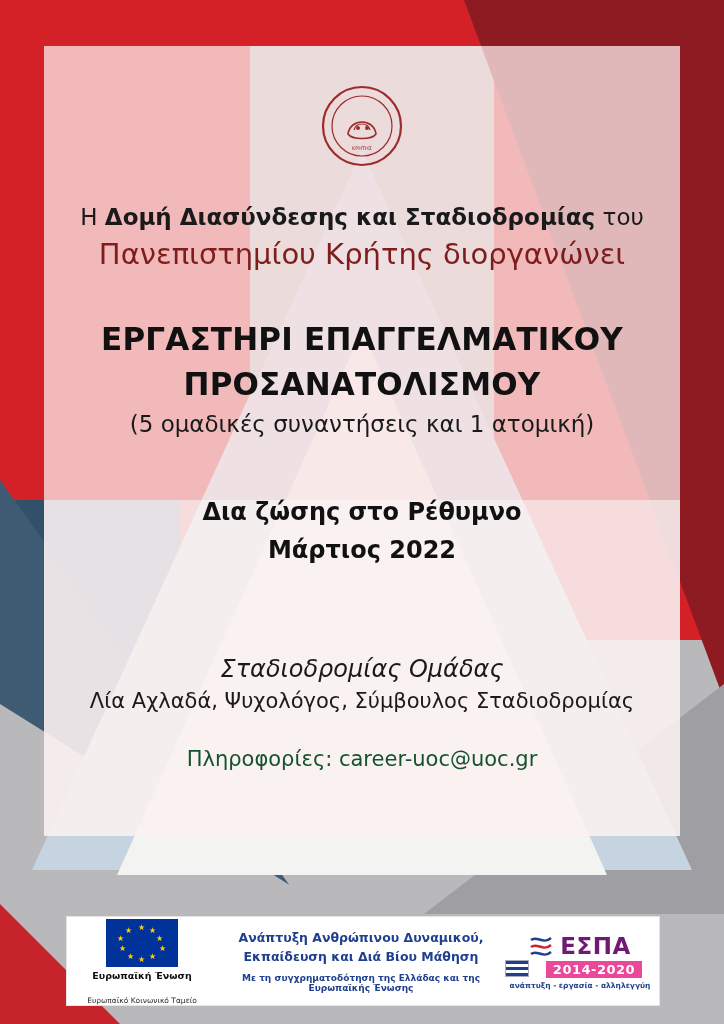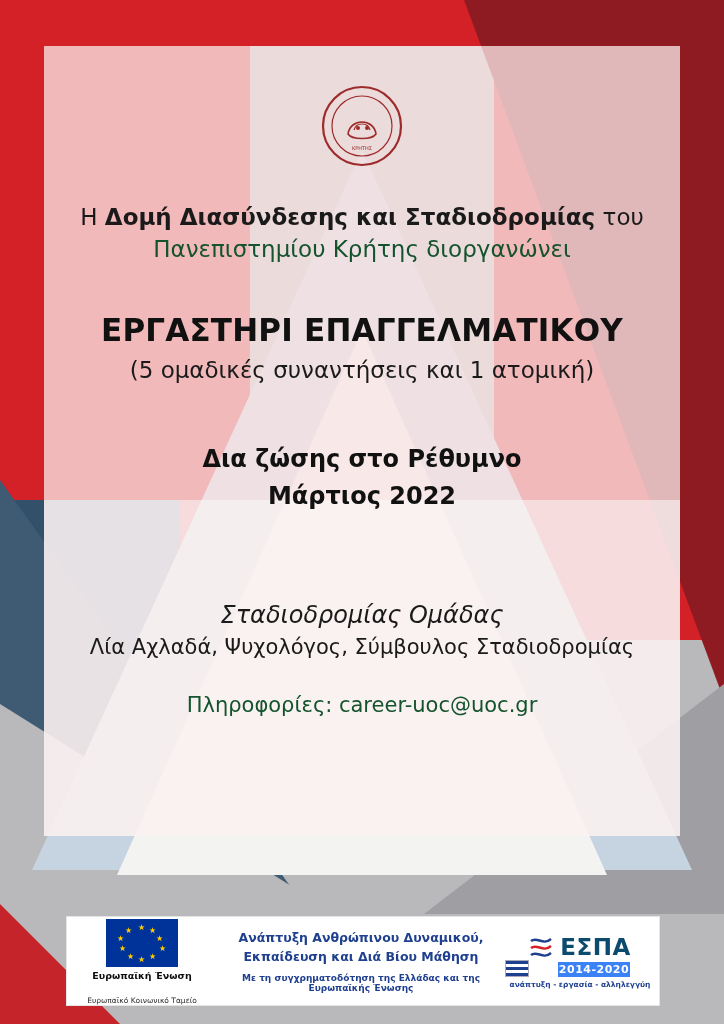--- a/index.html
+++ b/index.html
@@ -151,9 +151,9 @@
   }
   .line-organizer1 b { font-weight: bold; }
   .line-organizer2 {
-    font-size: 23px;
+    font-size: 29px;
     line-height: 1.45;
-    color: #14532d;
+    color: #7f1d1d;
   }
 
   .title {

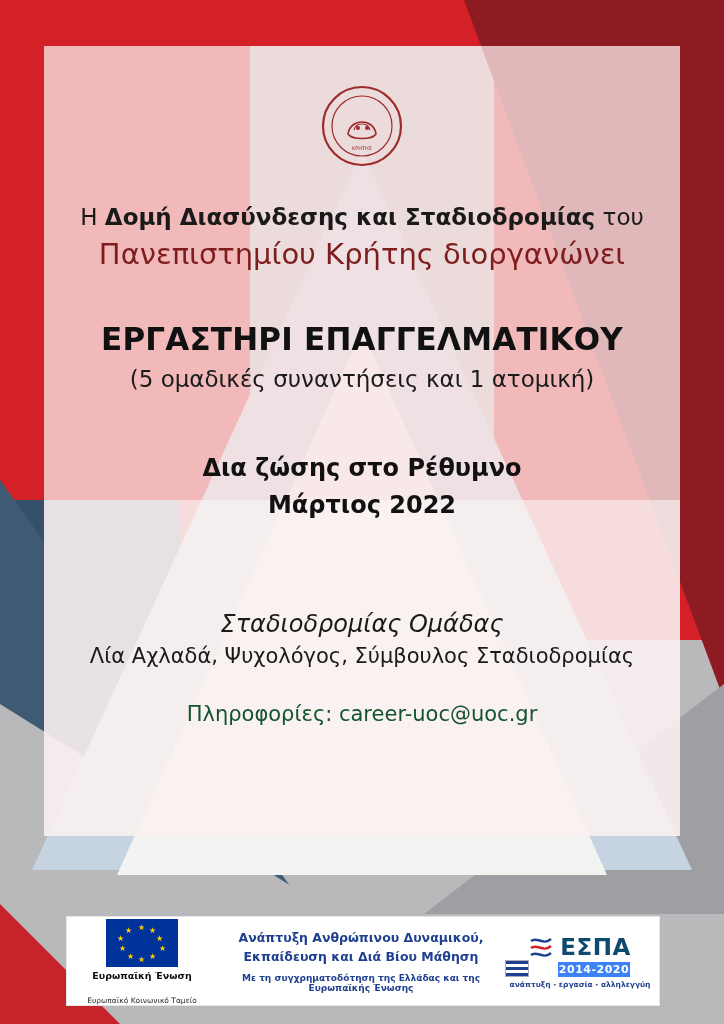--- a/index.html
+++ b/index.html
@@ -357,6 +357,7 @@
 
     <div class="title">
       <div>ΕΡΓΑΣΤΗΡΙ ΕΠΑΓΓΕΛΜΑΤΙΚΟΥ</div>
+      <div>ΠΡΟΣΑΝΑΤΟΛΙΣΜΟΥ</div>
     </div>
 
     <div class="duration-sub">(5 ομαδικές συναντήσεις και 1 ατομική)</div>

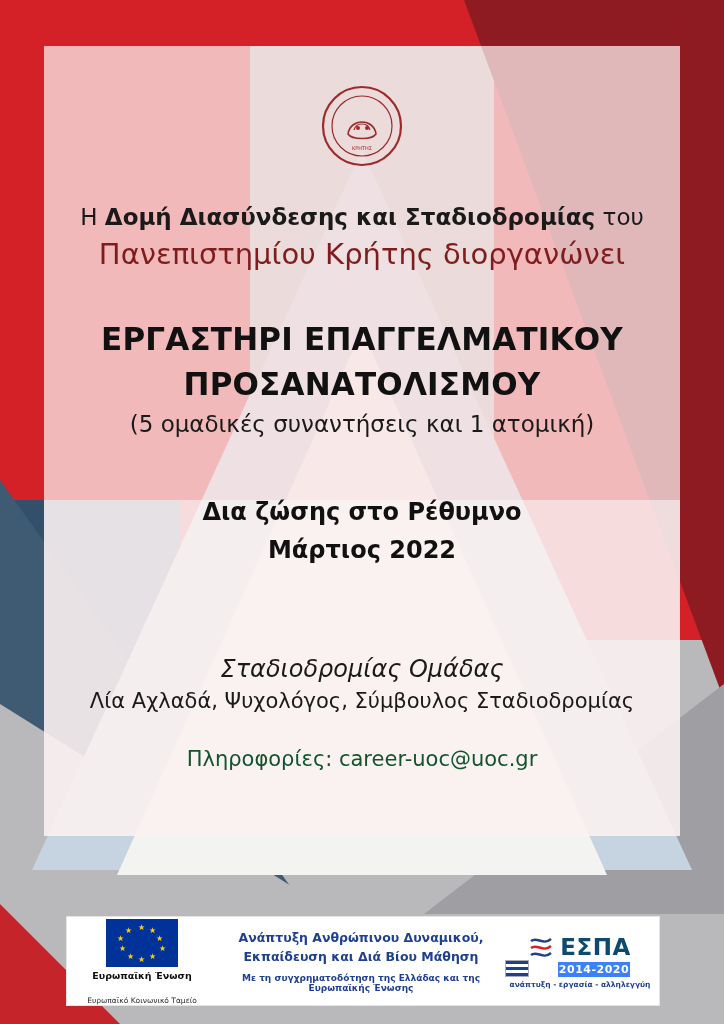--- a/index.html
+++ b/index.html
@@ -283,7 +283,7 @@
   .espa-word {
     font-size: 23px;
     font-weight: bold;
-    color: #0c4a6e;
+    color: #701a75;
     letter-spacing: 0.5px;
   }
   .espa-year {

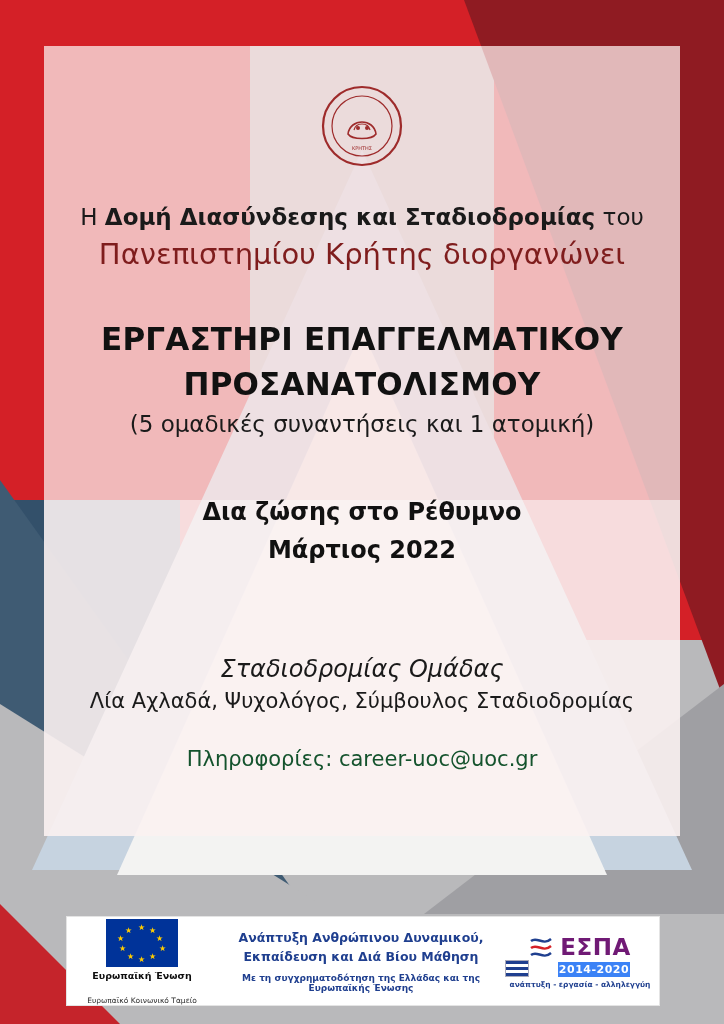--- a/index.html
+++ b/index.html
@@ -288,10 +288,10 @@
   }
   .espa-year {
     margin: 2px auto 0 auto;
-    width: 72px;
-    background: #3b82f6;
+    width: 96px;
+    background: #ec4899;
     color: #ffffff;
-    font-size: 11px;
+    font-size: 13px;
     font-weight: bold;
     padding: 1px 0;
     letter-spacing: 0.5px;

